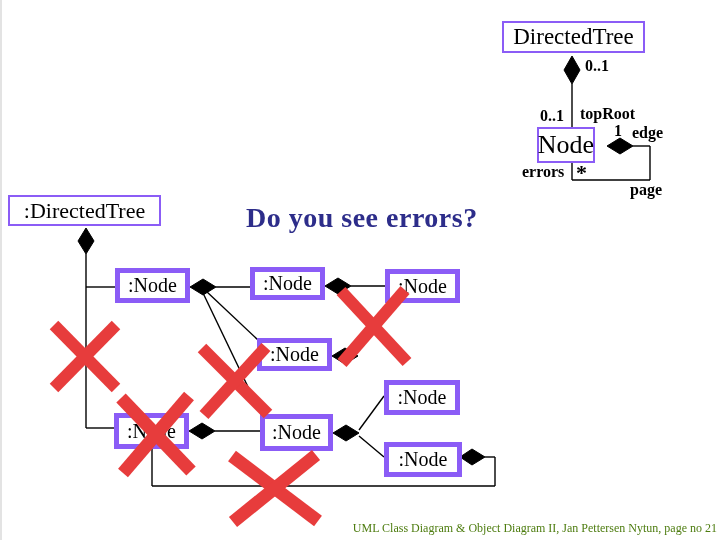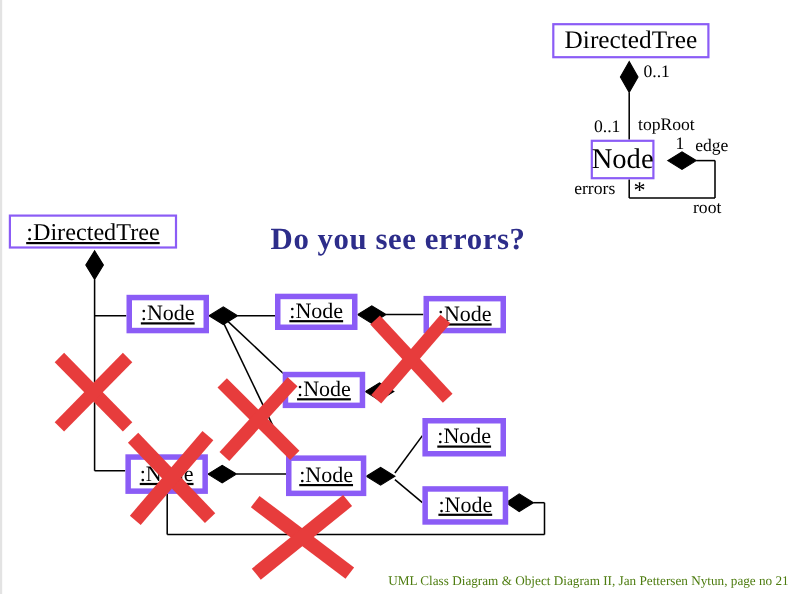--- a/index.html
+++ b/index.html
@@ -19,7 +19,7 @@
   }
   .box.thick{border-width:2px;}
   .obj span{text-decoration:underline;text-decoration-thickness:2px;text-underline-offset:2px;}
-  .lbl{position:absolute;font-weight:normal;font-size:16px;line-height:1;z-index:2;white-space:nowrap;text-align:center;}
+  .lbl{position:absolute;font-weight:bold;font-size:16px;line-height:1;z-index:2;white-space:nowrap;text-align:center;}
   .title{
     position:absolute;left:244px;top:202px;font-size:28px;font-weight:bold;
     color:var(--title-blue,#2d2d8a);z-index:2;white-space:nowrap;letter-spacing:0.5px;

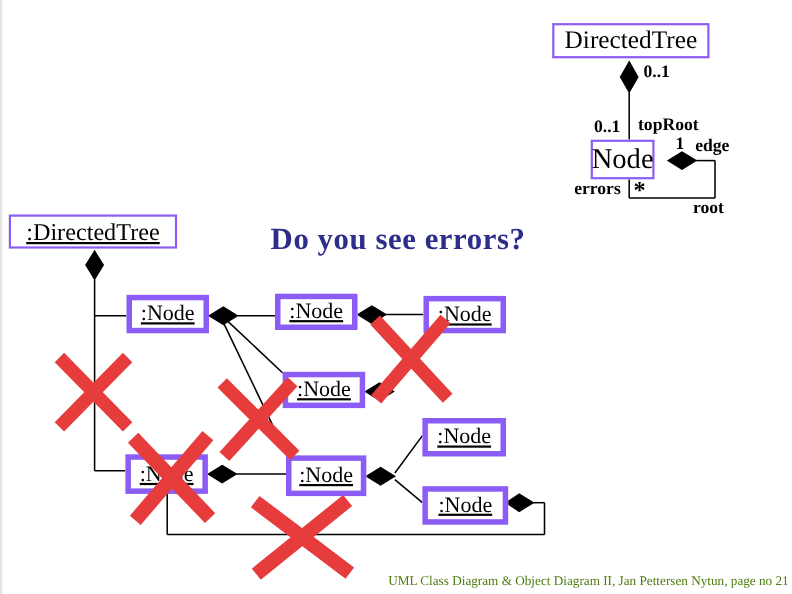--- a/index.html
+++ b/index.html
@@ -82,7 +82,7 @@
   <span class="lbl" style="left:630px;top:125px;">edge</span>
   <span class="lbl" style="left:520px;top:164px;">errors</span>
   <span class="lbl" style="left:574px;top:162px;font-size:22px;">*</span>
-  <span class="lbl" style="left:628px;top:182px;">root</span>
+  <span class="lbl" style="left:628px;top:182px;">page</span>
 
   <div class="box thick obj" style="left:6px;top:195px;width:153px;height:31px;font-size:22px;">
     <span>:DirectedTree</span>

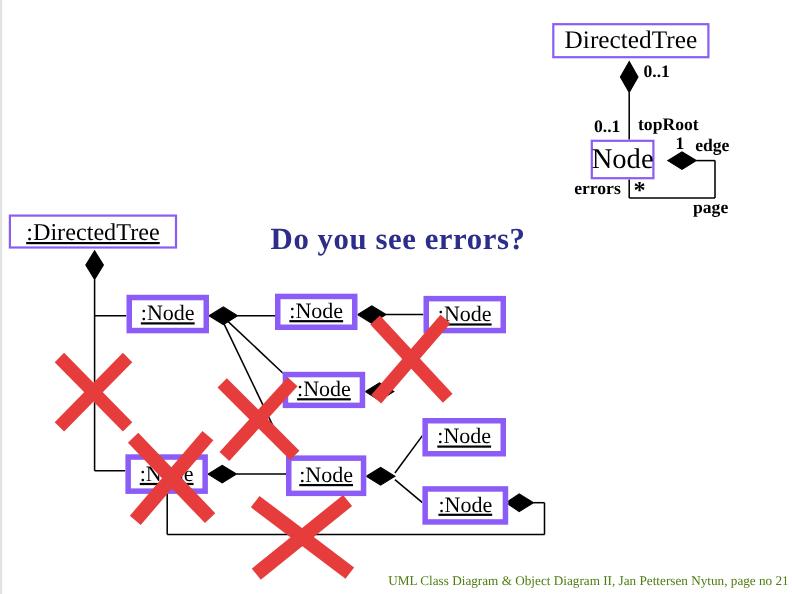--- a/index.html
+++ b/index.html
@@ -18,7 +18,7 @@
     box-sizing:border-box;z-index:2;white-space:nowrap;
   }
   .box.thick{border-width:2px;}
-  .obj span{text-decoration:underline;text-decoration-thickness:2px;text-underline-offset:2px;}
+  .obj span{text-decoration-thickness:2px;text-underline-offset:2px;}
   .lbl{position:absolute;font-weight:bold;font-size:16px;line-height:1;z-index:2;white-space:nowrap;text-align:center;}
   .title{
     position:absolute;left:244px;top:202px;font-size:28px;font-weight:bold;

